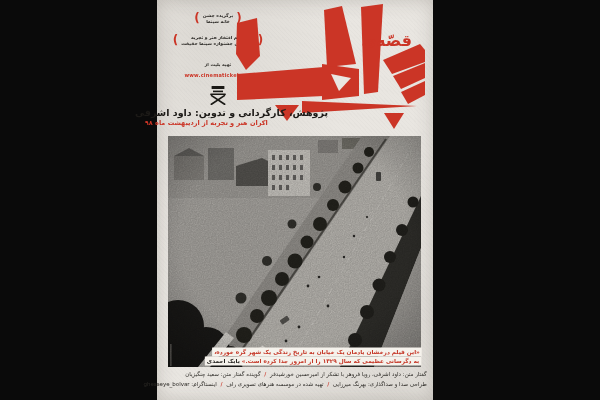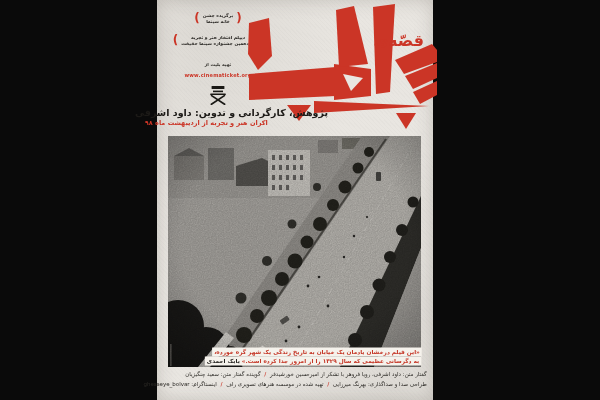--- a/index.html
+++ b/index.html
@@ -22,7 +22,7 @@
   .ticket-url{position:absolute;left:0;width:164px;text-align:center;font-size:10px;color:#cb3526;font-weight:bold;letter-spacing:.4px;white-space:nowrap;}
   .chair{position:absolute;left:74px;top:86px;width:16px;height:19px;}
   
-  .title-art{position:absolute;left:70px;top:4px;width:210px;height:130px;}
+  .title-art{position:absolute;left:58px;top:4px;width:210px;height:130px;}
   .sr{position:absolute;width:1px;height:1px;overflow:hidden;opacity:0;}
   
   .crew-line{position:absolute;right:105px;top:107px;direction:rtl;white-space:nowrap;

